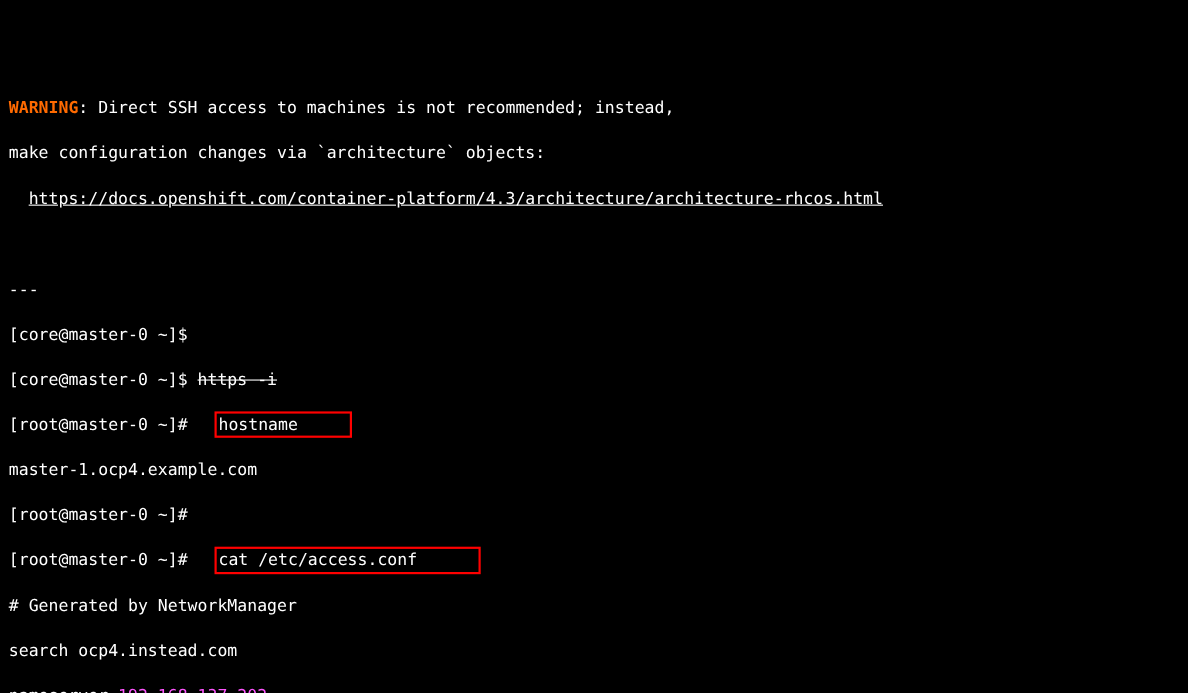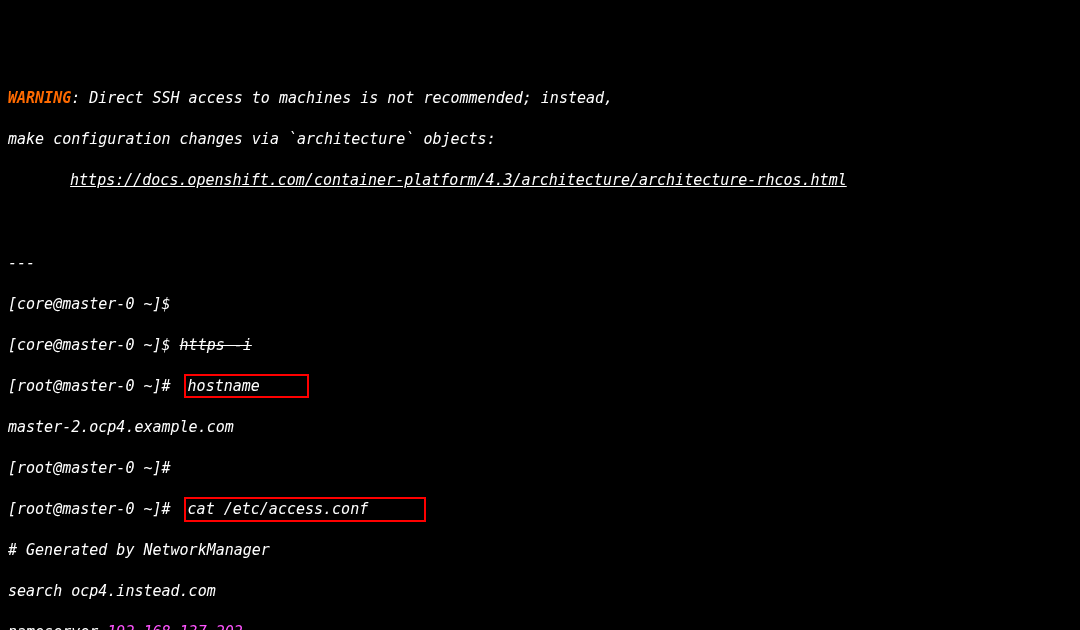--- a/index.html
+++ b/index.html
@@ -2,7 +2,7 @@
 <html><head>
 <meta charset="utf-8">
 <style>
-  * { margin: 0; padding: 0; box-sizing: border-box; font-style: italic; }
+  * { margin: 0; padding: 0; box-sizing: border-box; }
   body {
     background: #000;
     color: #fff;

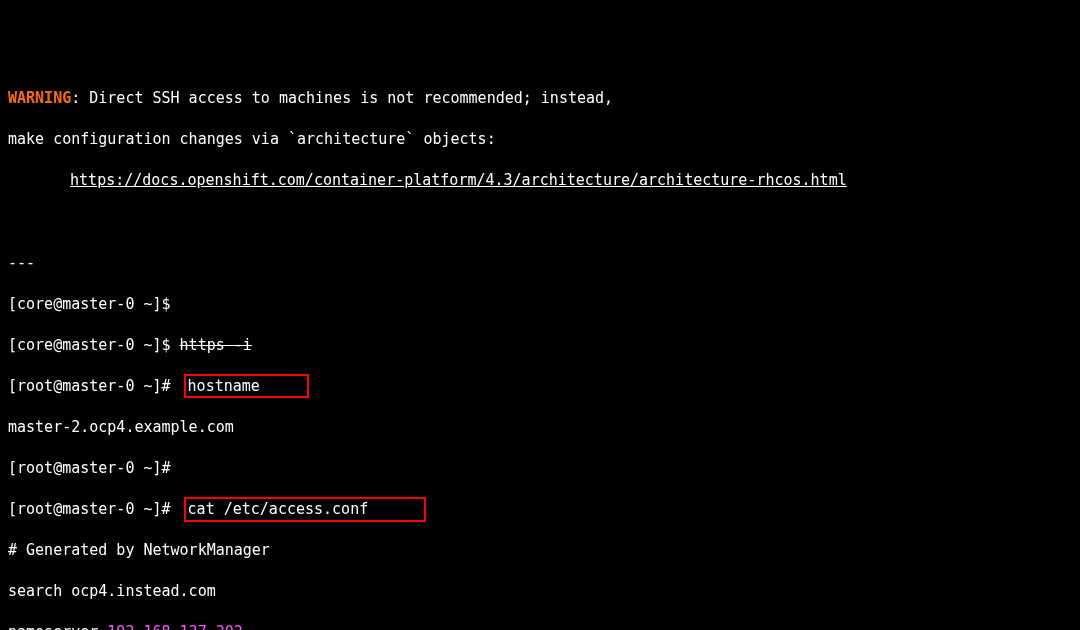--- a/index.html
+++ b/index.html
@@ -17,7 +17,7 @@
   }
   .orange { color: #ff6a00; font-weight: bold; }
   .magenta { color: #ff55ff; }
-  .underline { text-decoration: underline; margin-left: 44px; }
+  .underline { text-decoration: underline; }
   .strike { text-decoration: line-through; }
   .redbox {
     border: 2px solid #ff0000;

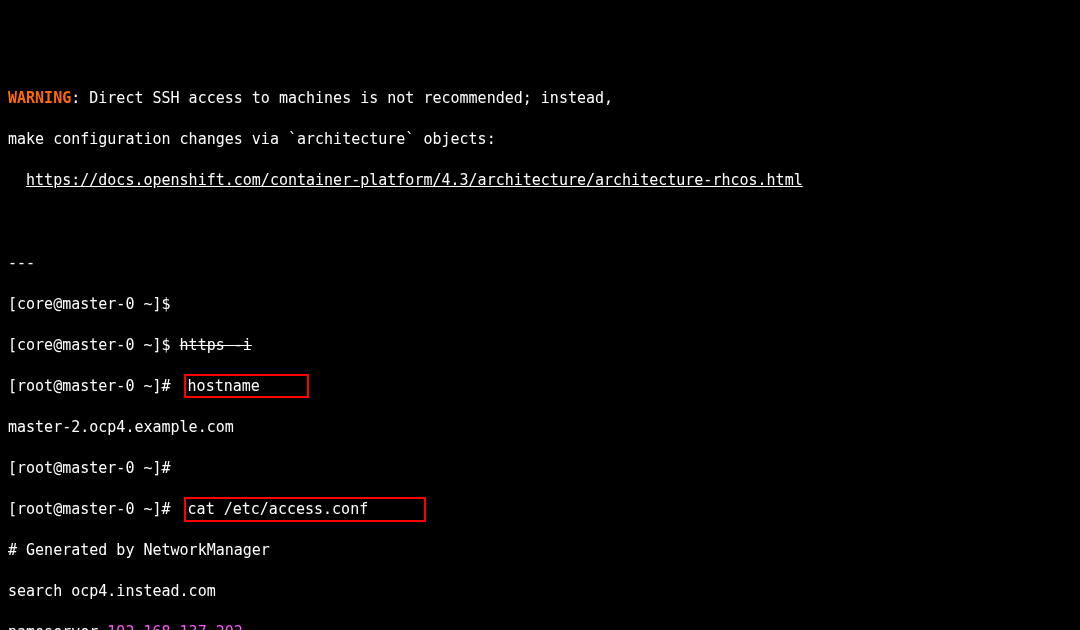--- a/index.html
+++ b/index.html
@@ -23,7 +23,7 @@
     border: 2px solid #ff0000;
     display: inline-block;
     padding: 0 2px;
-    margin: -2px 4px;
+    margin: -2px 15px;
   }
   .line { display: block; }
 </style>

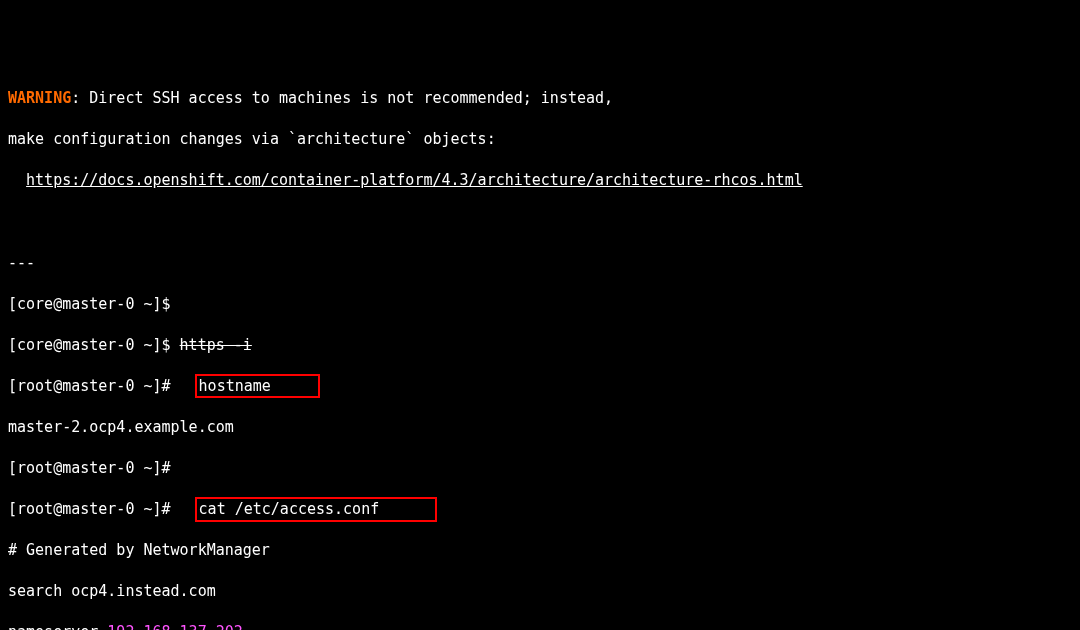--- a/index.html
+++ b/index.html
@@ -40,7 +40,7 @@
 <span class="line">[core@master-0 ~]$</span>
 <span class="line"><span>[core@master-0 ~]$ </span><span class="strike">https -i</span></span>
 <span class="line"><span>[root@master-0 ~]# </span><span class="redbox"><span>hostname</span>     </span></span>
-<span class="line">master-2.ocp4.example.com</span>
+<span class="line">master-1.ocp4.example.com</span>
 <span class="line">[root@master-0 ~]#</span>
 <span class="line"><span>[root@master-0 ~]# </span><span class="redbox"><span>cat /etc/access.conf</span>      </span></span>
 <span class="line"># Generated by NetworkManager</span>

